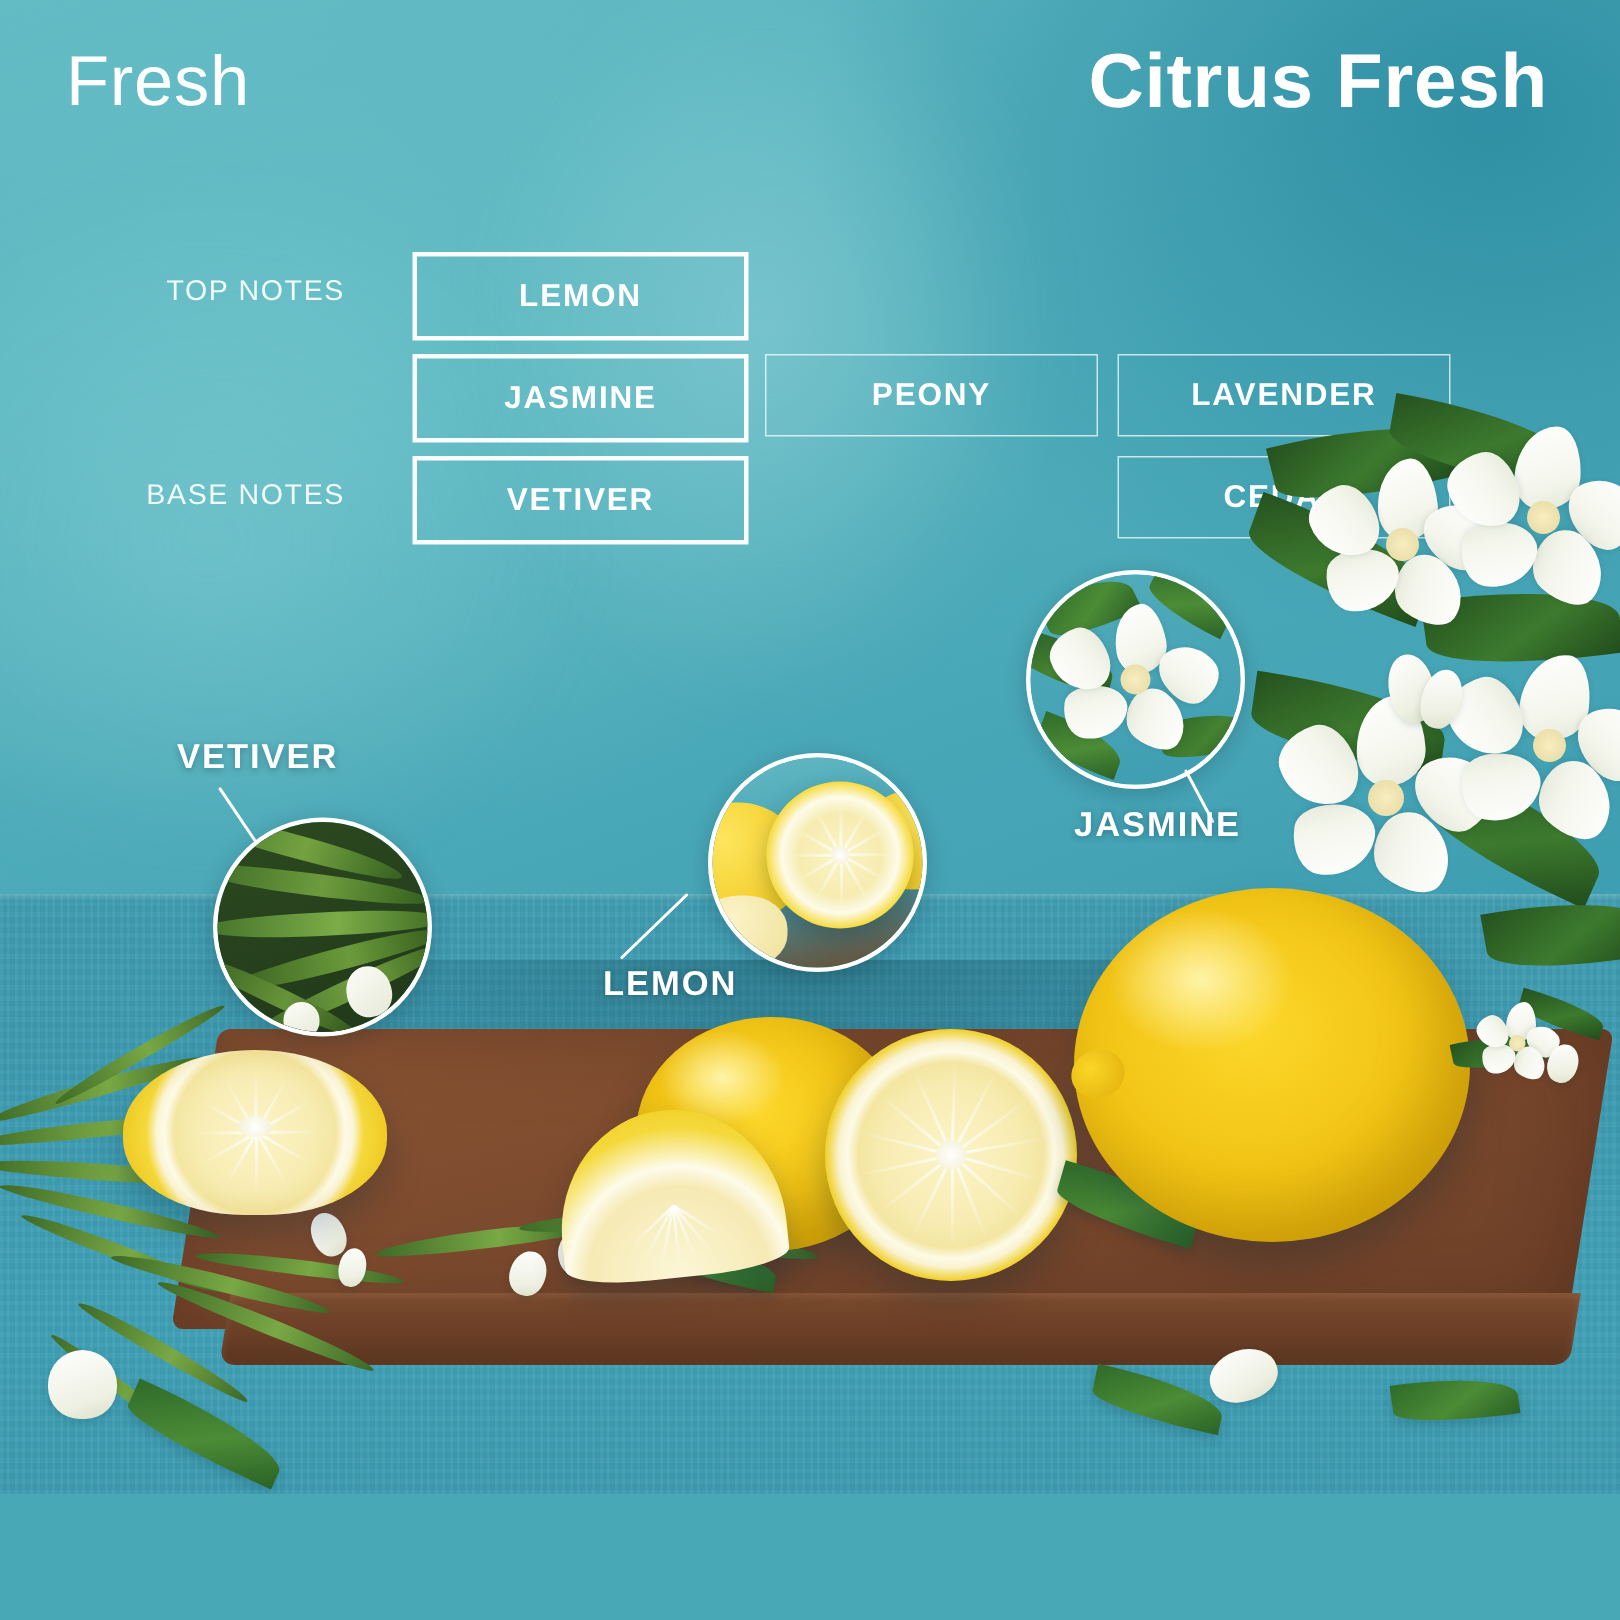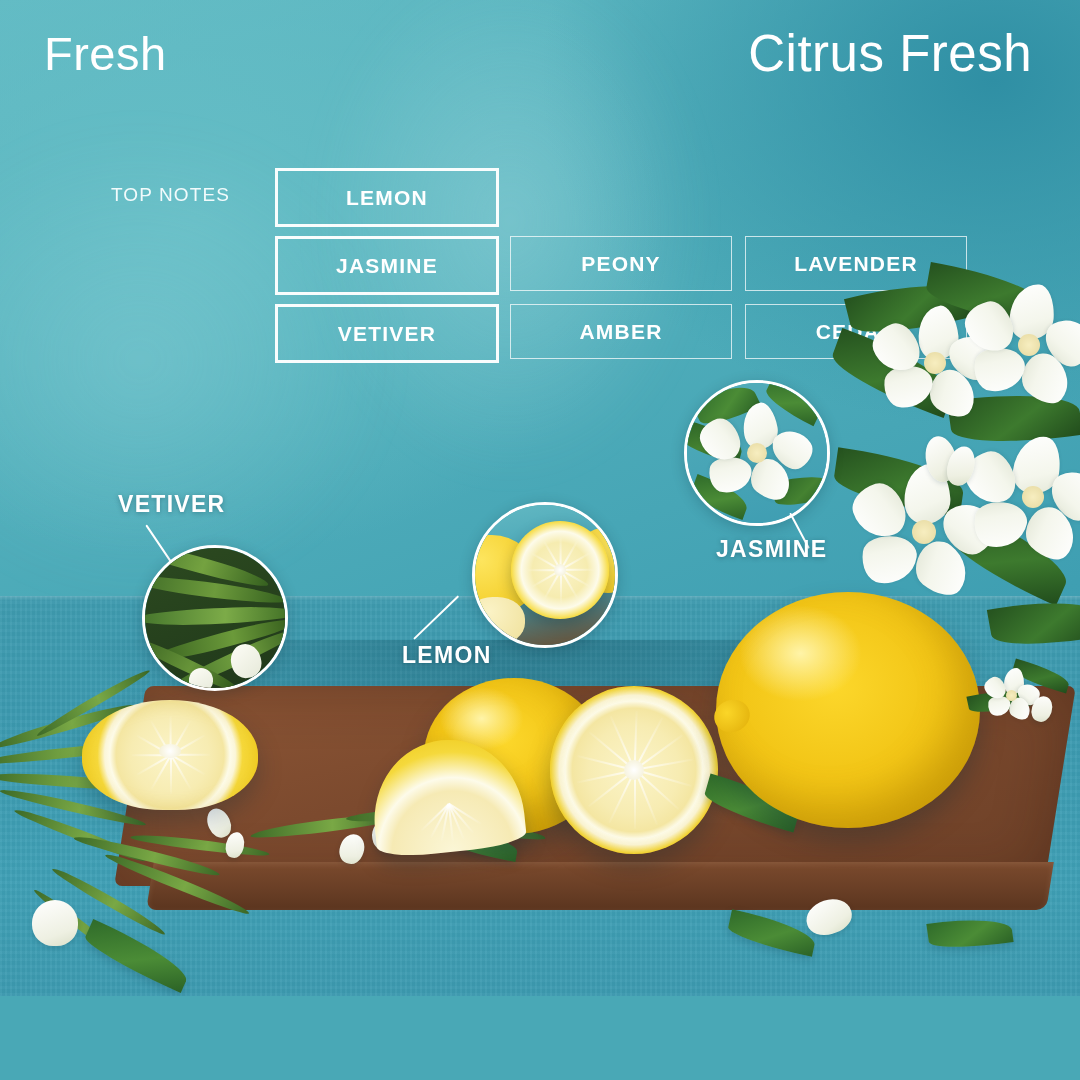--- a/index.html
+++ b/index.html
@@ -39,7 +39,7 @@
   
   .title-left{position:absolute;left:44px;top:30px;font-size:47px;font-weight:300;
     color:#ffffff;letter-spacing:.5px;line-height:1;}
-  .title-right{position:absolute;right:48px;top:28px;font-size:51px;font-weight:400;
+  .title-right{position:absolute;right:48px;top:28px;font-size:51px;font-weight:700;
     color:#ffffff;letter-spacing:.5px;line-height:1;}
 
   

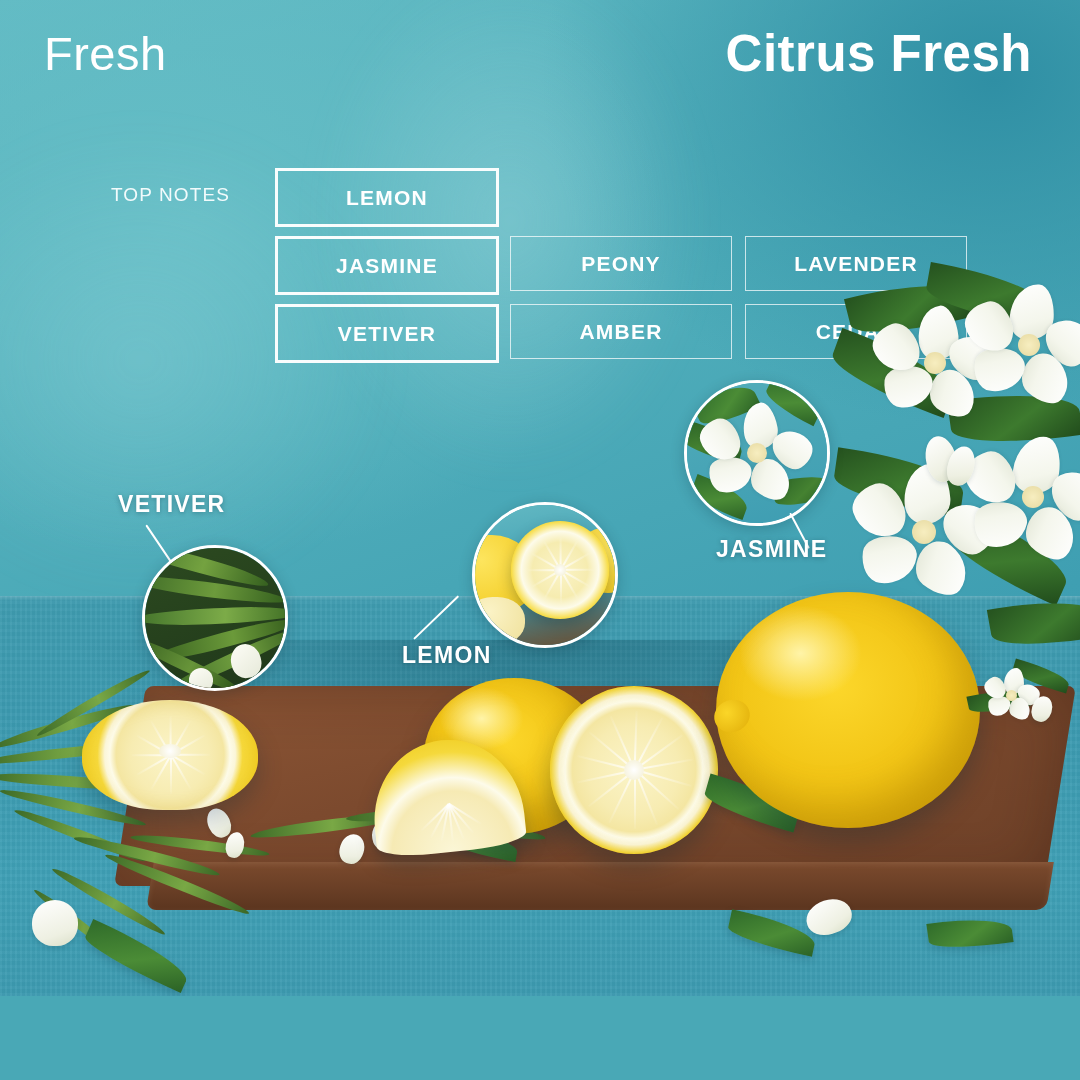--- a/index.html
+++ b/index.html
@@ -149,6 +149,7 @@
     </div>
 
     <div class="note-row">
+      <div class="row-label">BASE NOTES</div>
       <div class="note-box c1">VETIVER</div>
       <div class="note-box c2">AMBER</div>
       <div class="note-box c3">CEDAR</div>

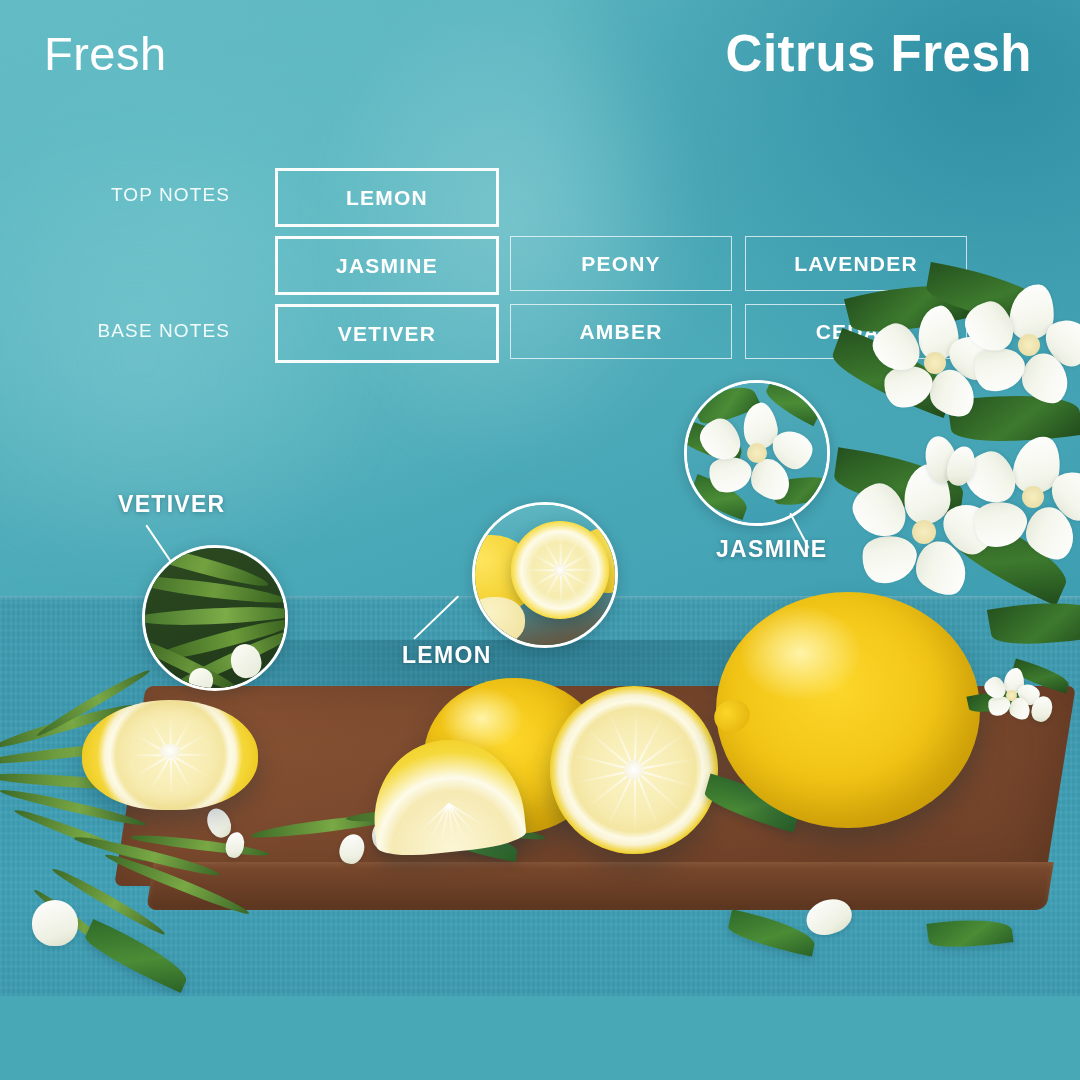--- a/index.html
+++ b/index.html
@@ -151,7 +151,6 @@
     <div class="note-row">
       <div class="row-label">BASE NOTES</div>
       <div class="note-box c1">VETIVER</div>
-      <div class="note-box c2">AMBER</div>
       <div class="note-box c3">CEDAR</div>
     </div>
 

